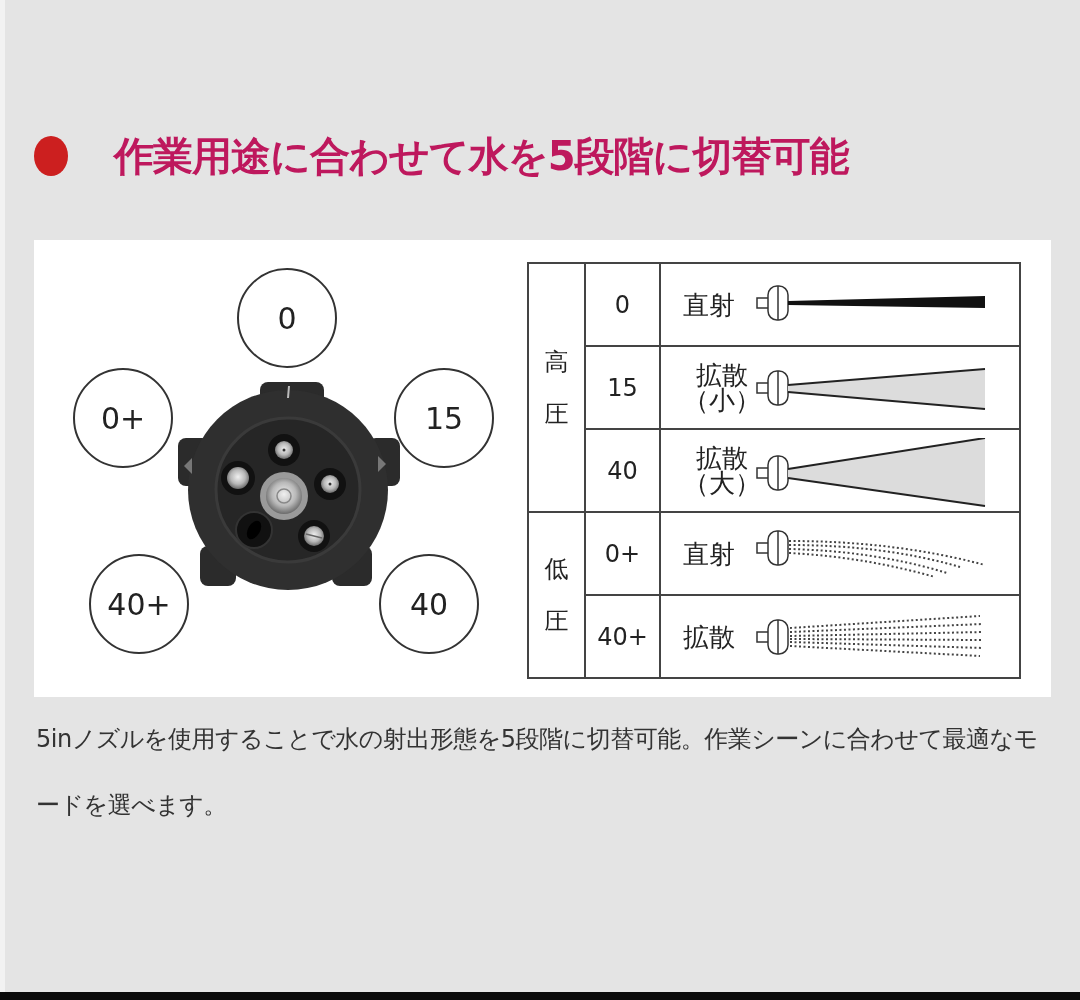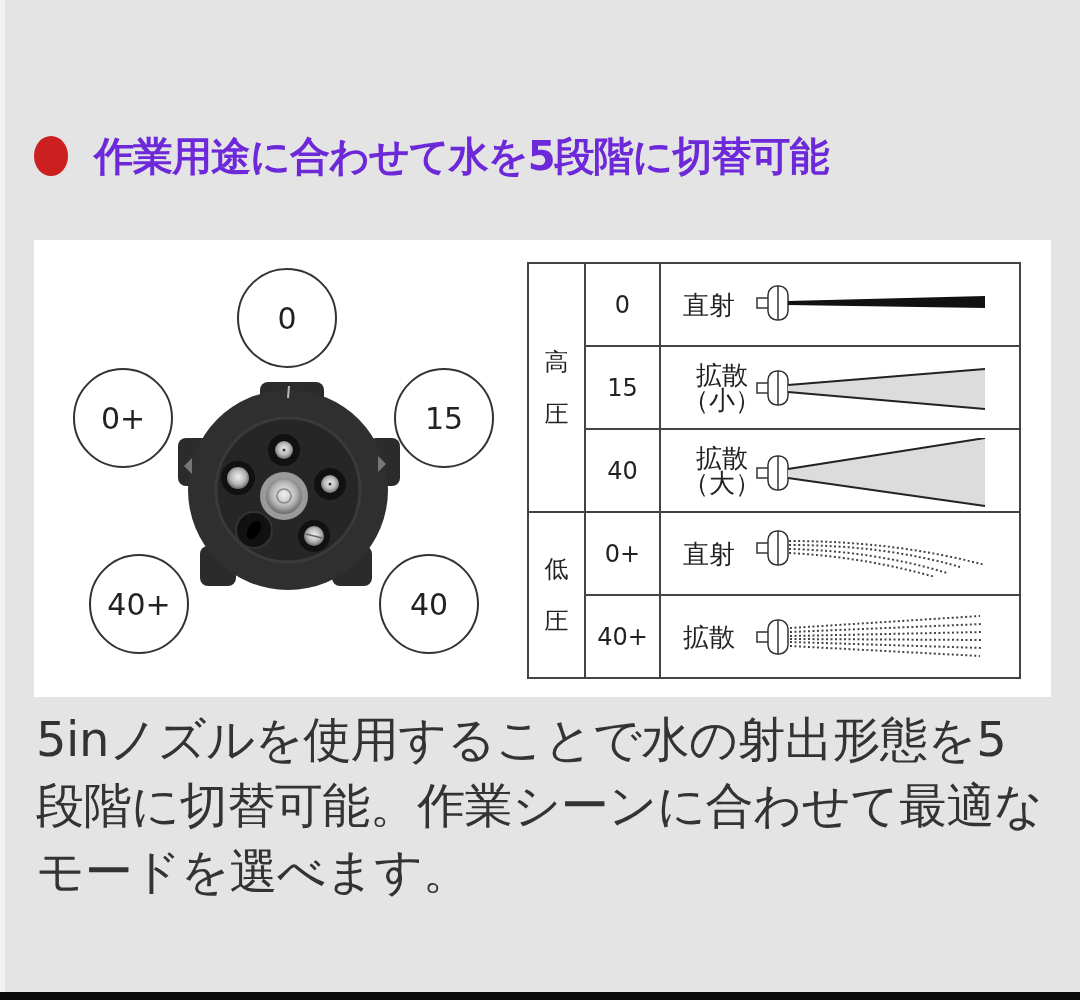--- a/index.html
+++ b/index.html
@@ -14,7 +14,7 @@
 
   .heading { position:absolute; left:34px; top:128px; height:56px; display:flex; align-items:center; }
   .bullet { width:34px; height:40px; border-radius:50%; background:#cc1f1f; margin-right:26px; }
-  .heading-text { font-size:40px; font-weight:bold; letter-spacing:-1px; color:#6d28d9; white-space:nowrap; }
+  .heading-text { font-size:40px; font-weight:bold; letter-spacing:-1px; color:#be185d; white-space:nowrap;margin-left:20px; }
 
   .panel { position:absolute; left:34px; top:240px; width:1017px; height:457px; background:#ffffff; }
 

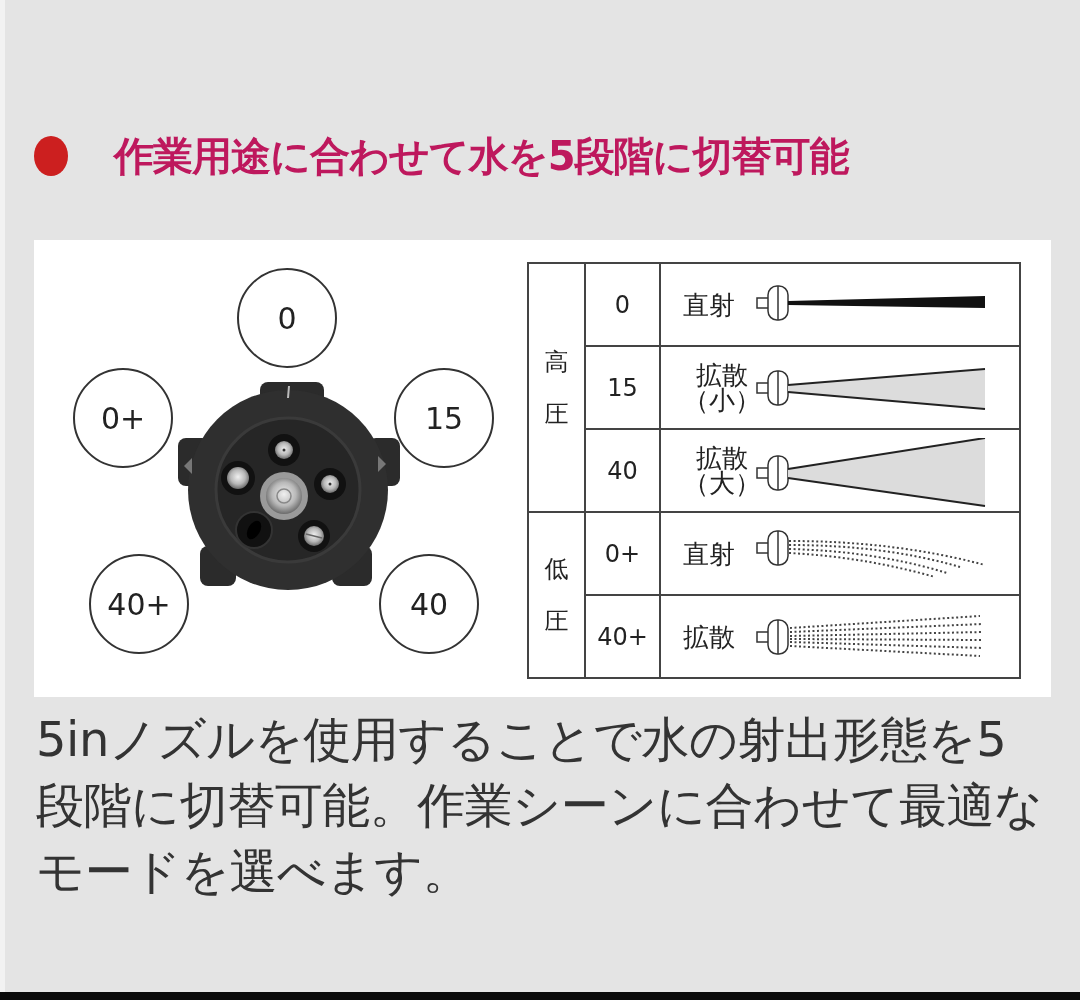--- a/index.html
+++ b/index.html
@@ -33,7 +33,7 @@
   .spray-label { position:absolute; left:22px; top:50%; transform:translateY(-50%); font-size:26px; line-height:25px; text-align:center; }
   .spray-svg { position:absolute; left:94px; top:8px; }
 
-  .description { position:absolute; left:36px; top:706px; width:1010px; font-size:48px; line-height:66px; color:#333; letter-spacing:-0.5px; }
+  .description { position:absolute; left:36px; top:706px; width:1010px; font-size:24px; line-height:66px; color:#333; letter-spacing:-0.5px; }
 </style>
 </head>
 <body>

